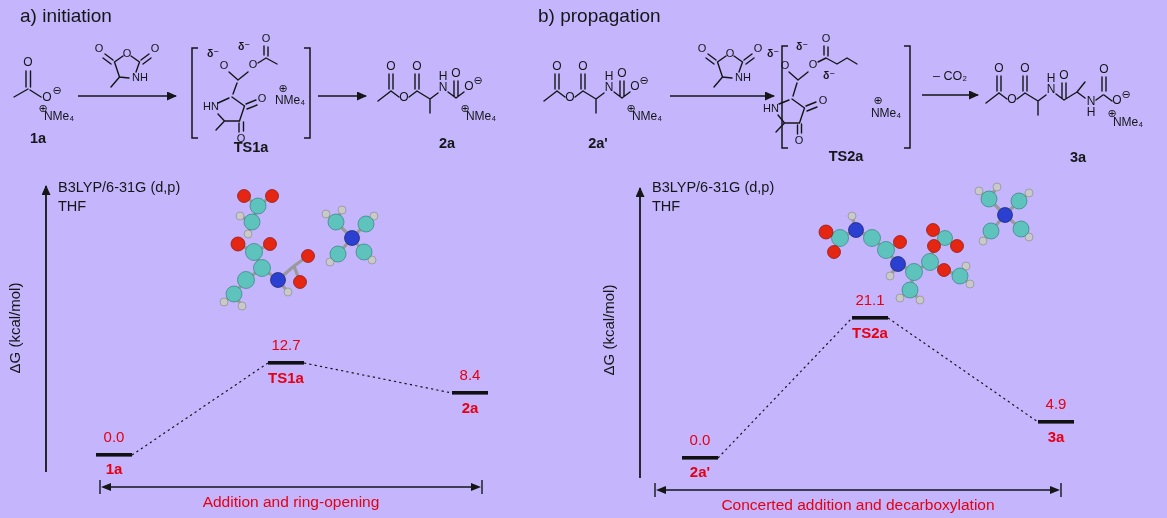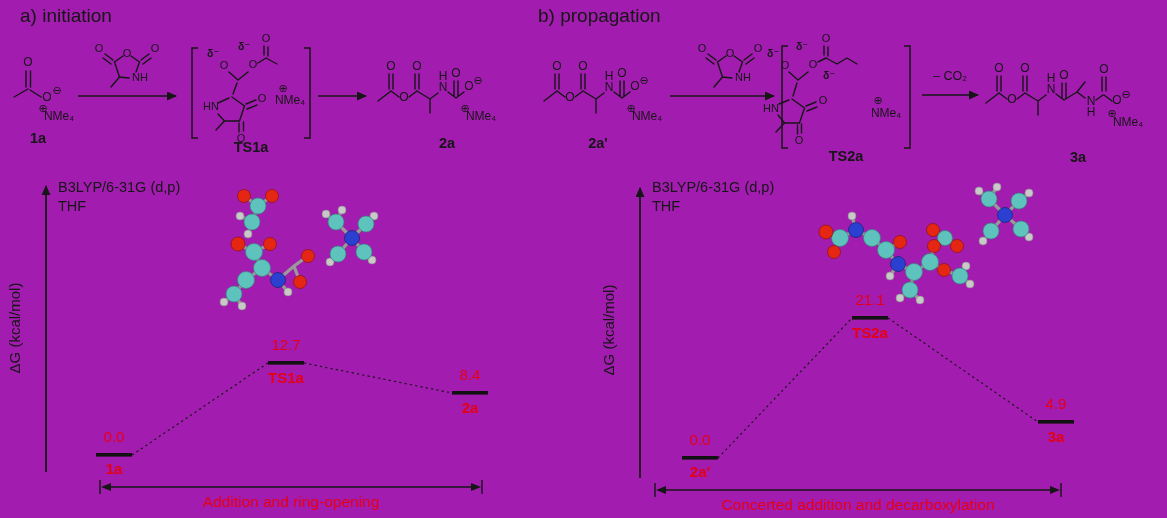--- a/index.html
+++ b/index.html
@@ -3,7 +3,7 @@
 <meta charset="utf-8">
 <style>
   html,body{margin:0;padding:0;width:1167px;height:518px;background:#fff;overflow:hidden}
-  .figure{display:flex;width:1167px;height:518px;background:#a21caf}
+  .figure{display:flex;width:1167px;height:518px;background:#c4b5fd}
   svg text{font-family:"Liberation Sans","DejaVu Sans",sans-serif;fill:var(--ink,#161616)}
   .panel-title{font-size:19px}
   .atom{font-size:12px;text-anchor:middle}

